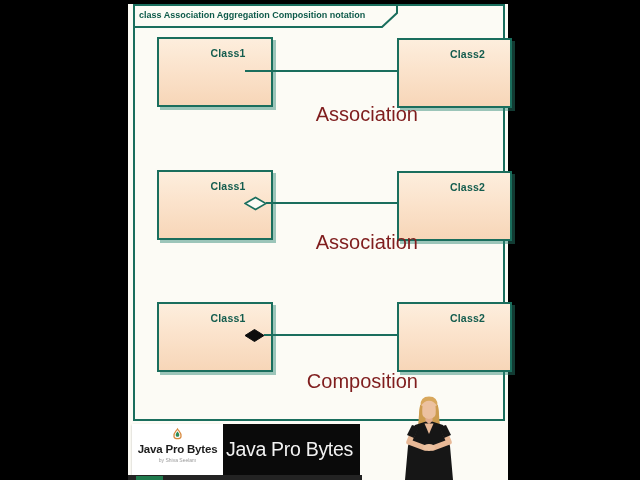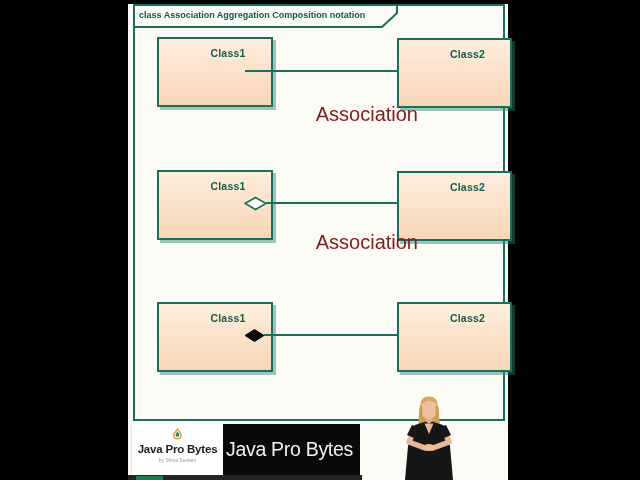--- a/index.html
+++ b/index.html
@@ -105,6 +105,7 @@
     <polygon points="1,7.5 10.5,1.5 20,7.5 10.5,13.5" fill="#0d0d0d" stroke="#0d0d0d" stroke-width="1"></polygon>
   </svg>
   <div class="conn-line" style="left:136px;top:334px;width:133px;"></div>
+  <div class="rel-label" style="top:370px;">Composition</div>
 
   <div class="logo-card">
     <svg class="logo-icon" width="13" height="15" viewBox="0 0 13 15">

